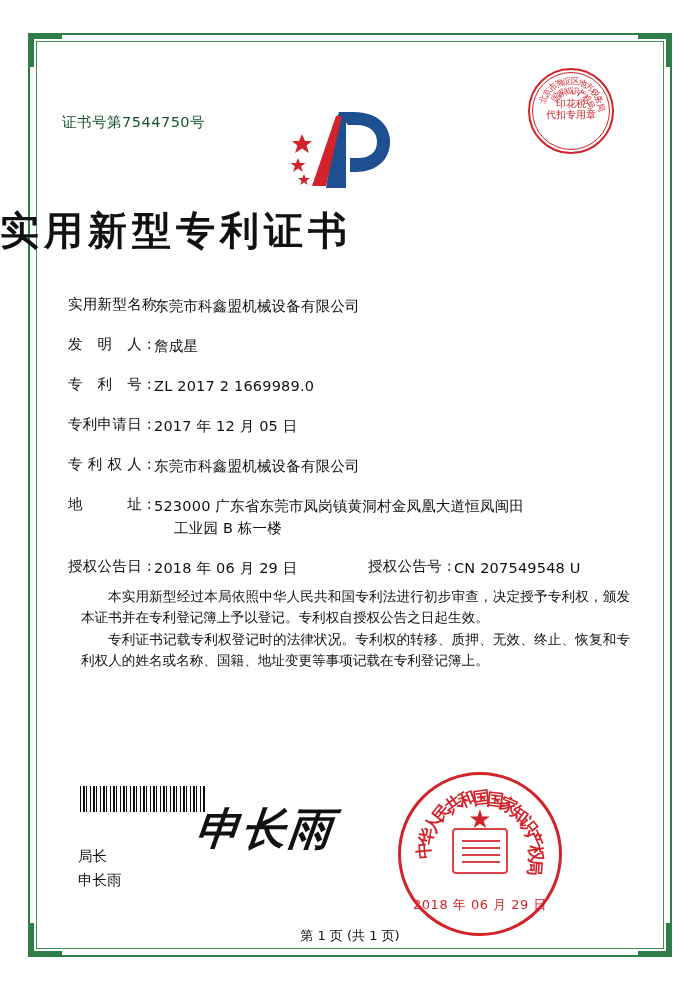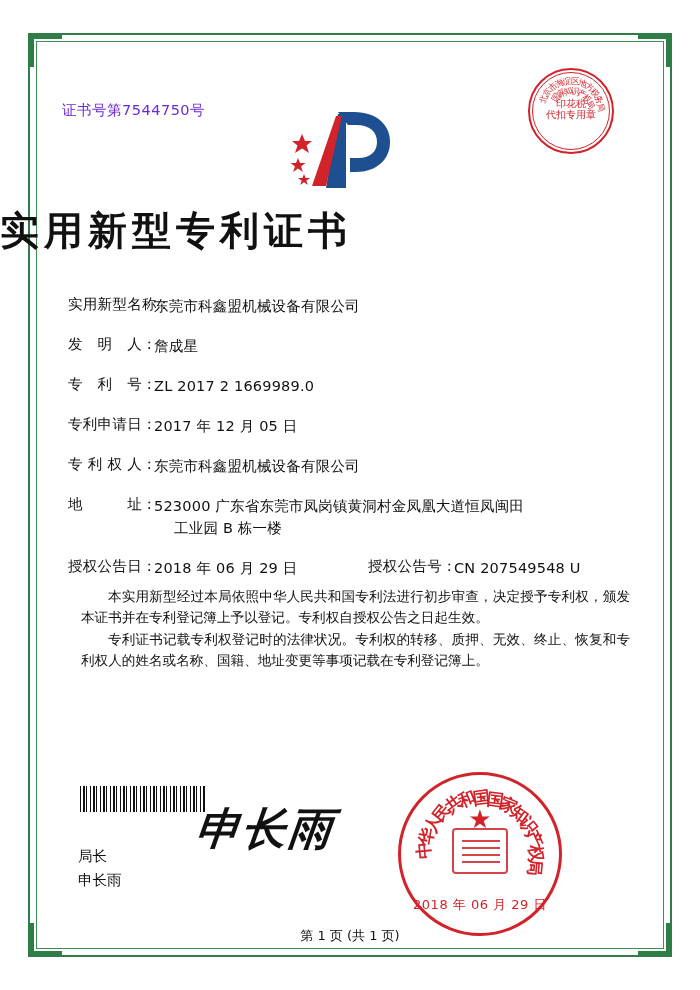--- a/index.html
+++ b/index.html
@@ -119,9 +119,9 @@
   .cert-no {
     position: absolute;
     left: 62px;
-    top: 101px;
+    top: 113px;
     font-size: 14.5px;
-    color: #6d28d9;
+    color: #14532d;
     letter-spacing: 0.5px;
   }
 

